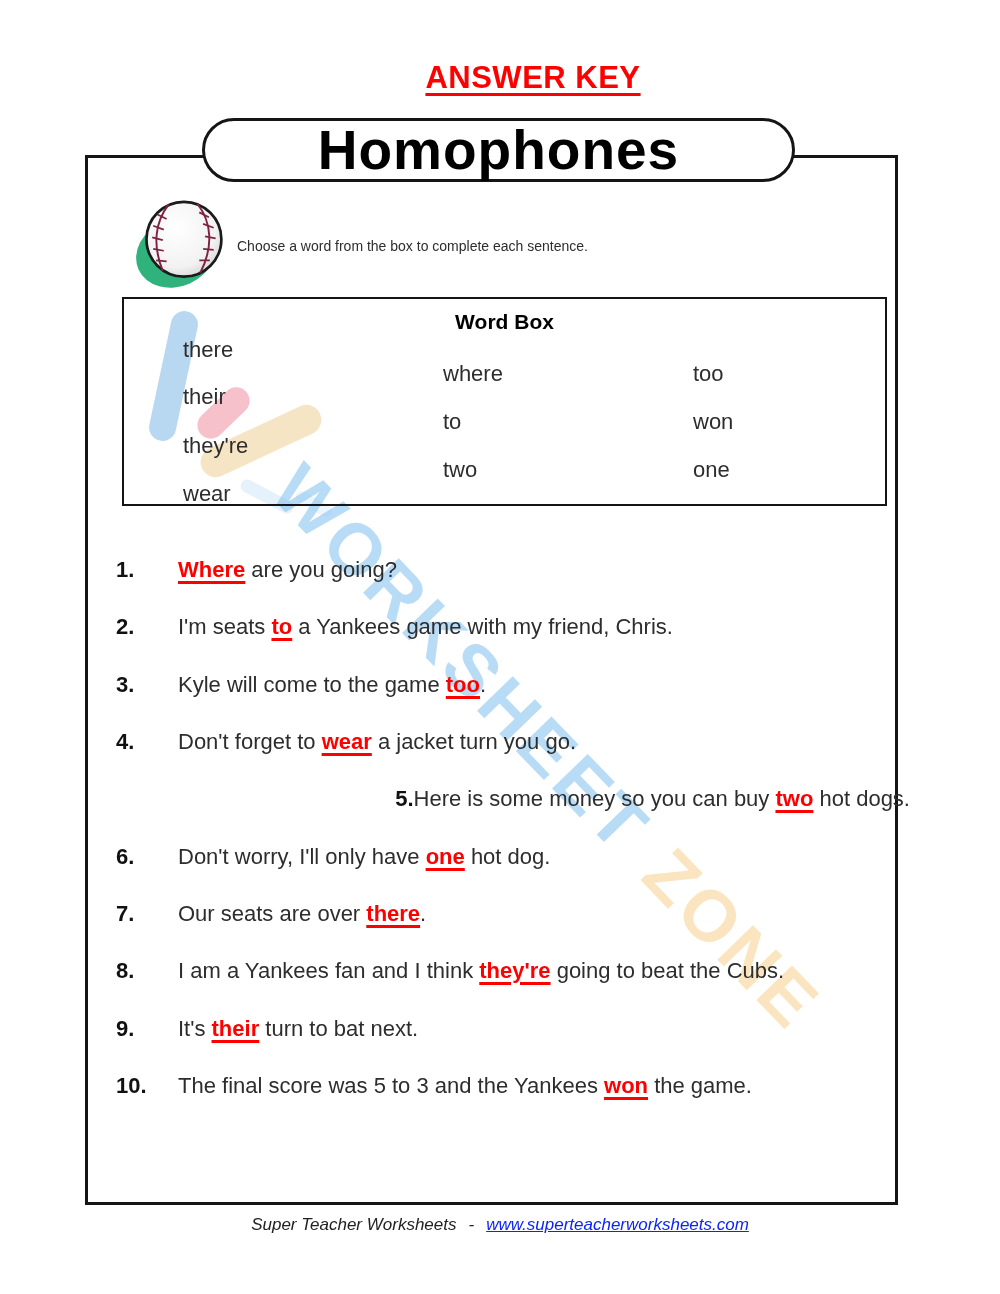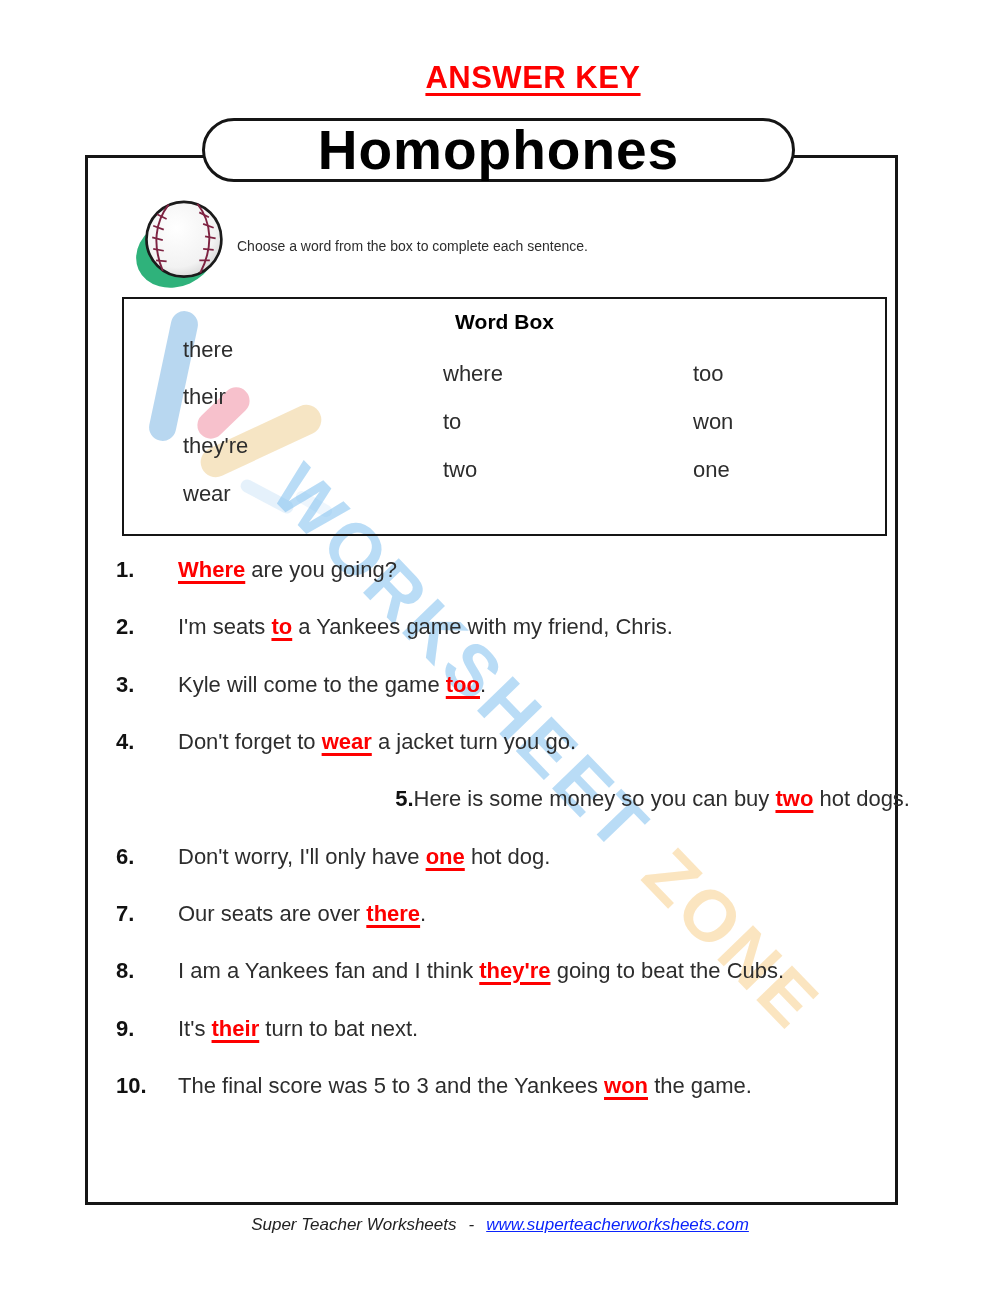--- a/index.html
+++ b/index.html
@@ -38,7 +38,7 @@
   .instruction{position:absolute;left:237px;top:238px;font-size:14px;z-index:2;}
   
   .word-box{
-    position:absolute;left:122px;top:297px;width:765px;height:239px;box-sizing:border-box;
+    position:absolute;left:122px;top:297px;width:765px;height:209px;box-sizing:border-box;
     border:2.5px solid #151515;z-index:2;background:transparent;
   }
   .wb-title{position:absolute;left:0;top:11px;width:100%;text-align:center;font-size:21px;font-weight:bold;color:#000;}

